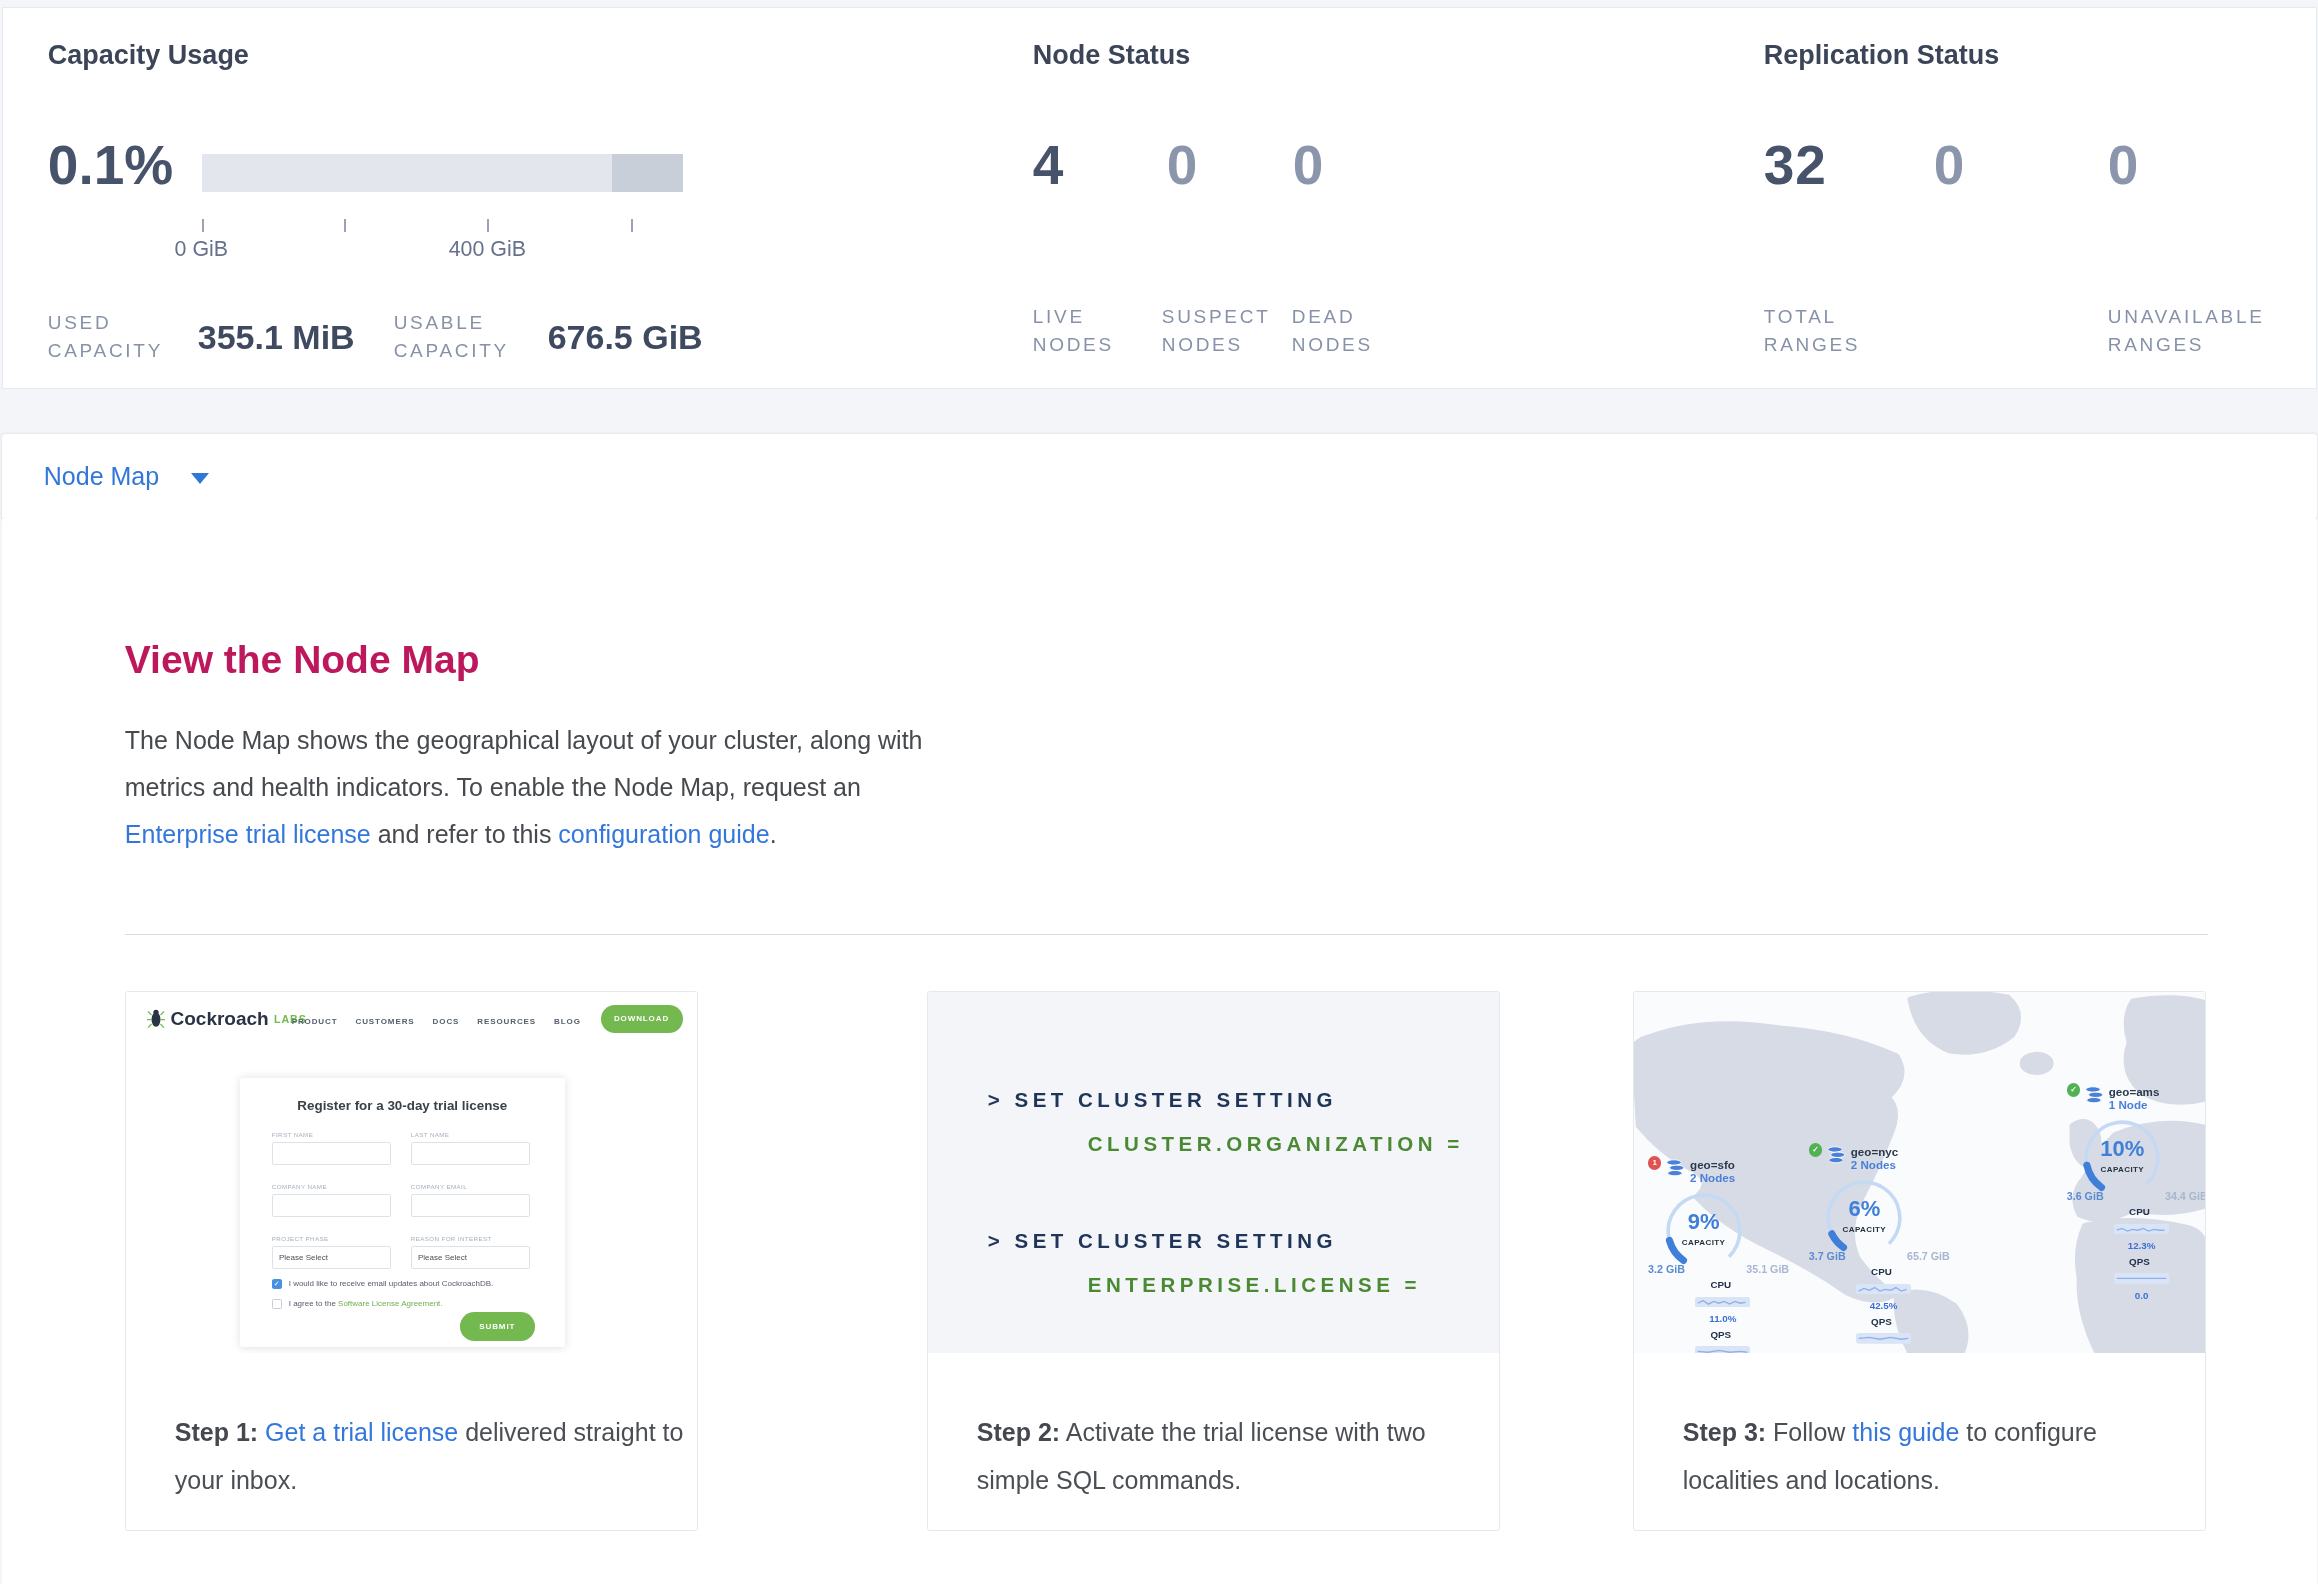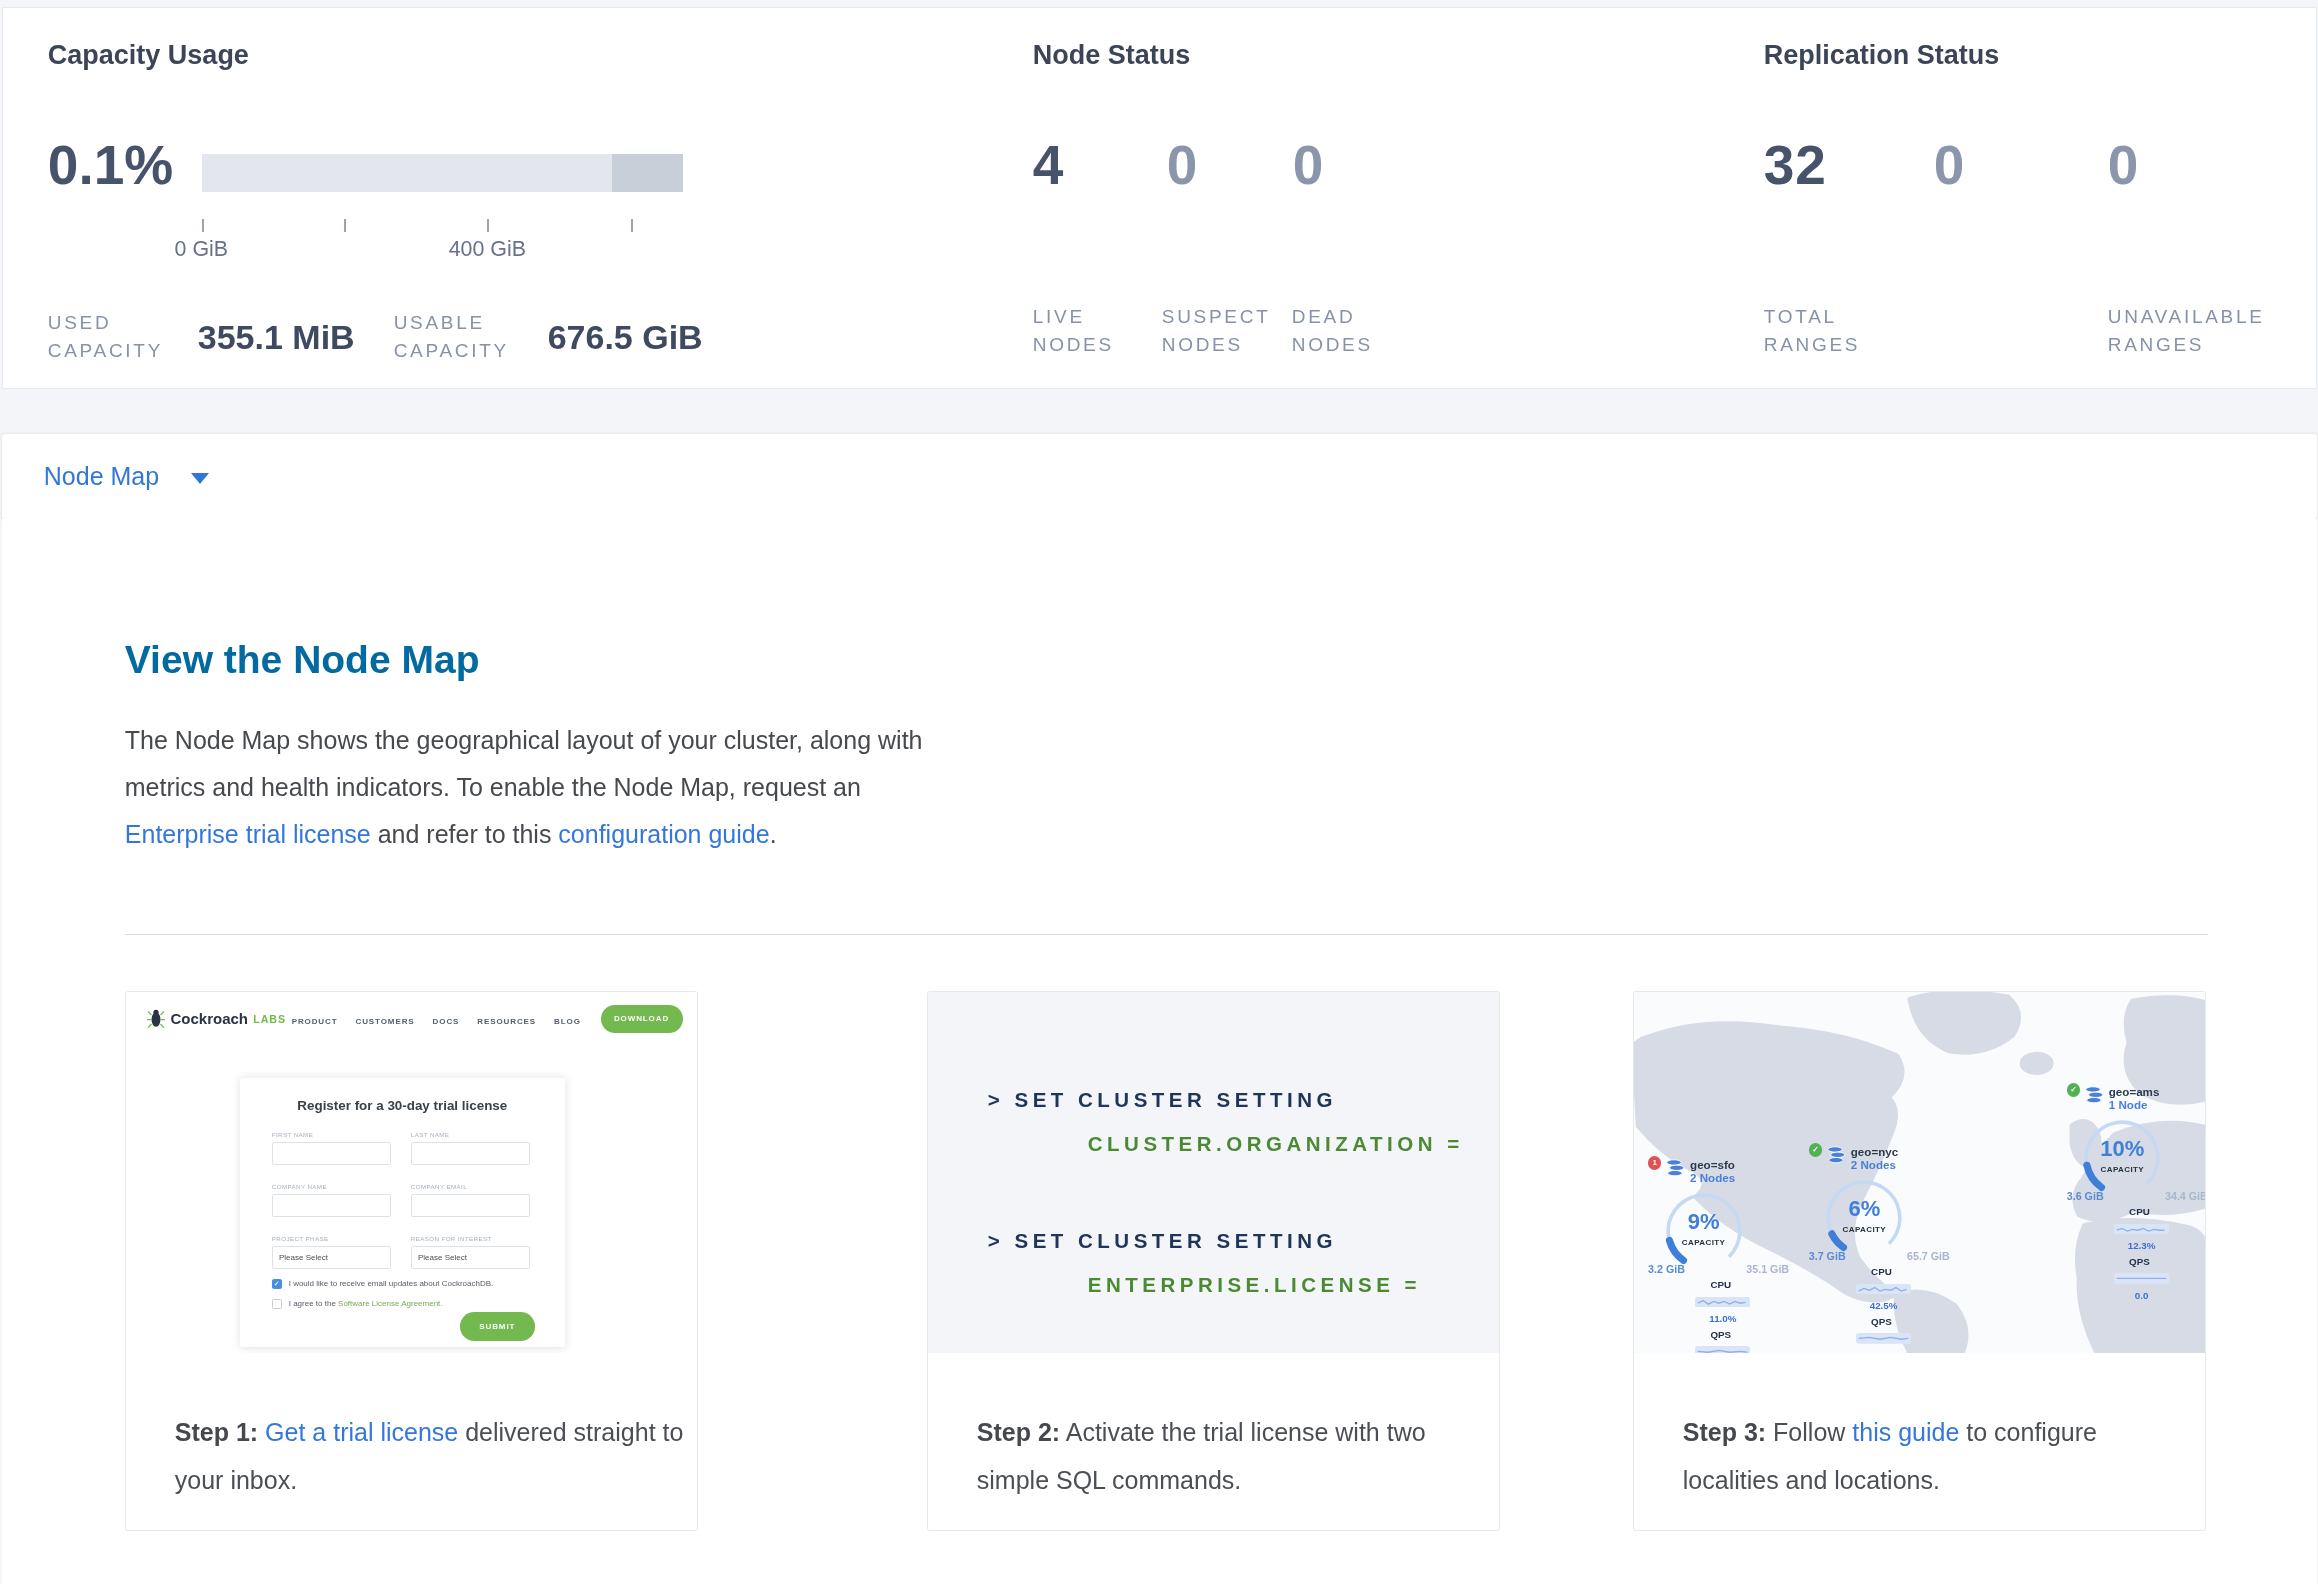--- a/index.html
+++ b/index.html
@@ -53,7 +53,7 @@
   }
   
   .main { position:absolute; top:519px; left:1.8px; right:1.8px; bottom:0; background:#fff; }
-  .main-heading { position:absolute; left:123px; top:119px; font-size:39px; font-weight:600; color:#0369a1; }
+  .main-heading { position:absolute; left:123px; top:119px; font-size:39px; font-weight:600; color:#be185d; }
   .intro { position:absolute; left:123px; top:198px; width:856px; font-size:25px; line-height:47px; color:#46494e; }
   .link { color:#3377dd; cursor:pointer; text-decoration:none; }
   .trial-btn {

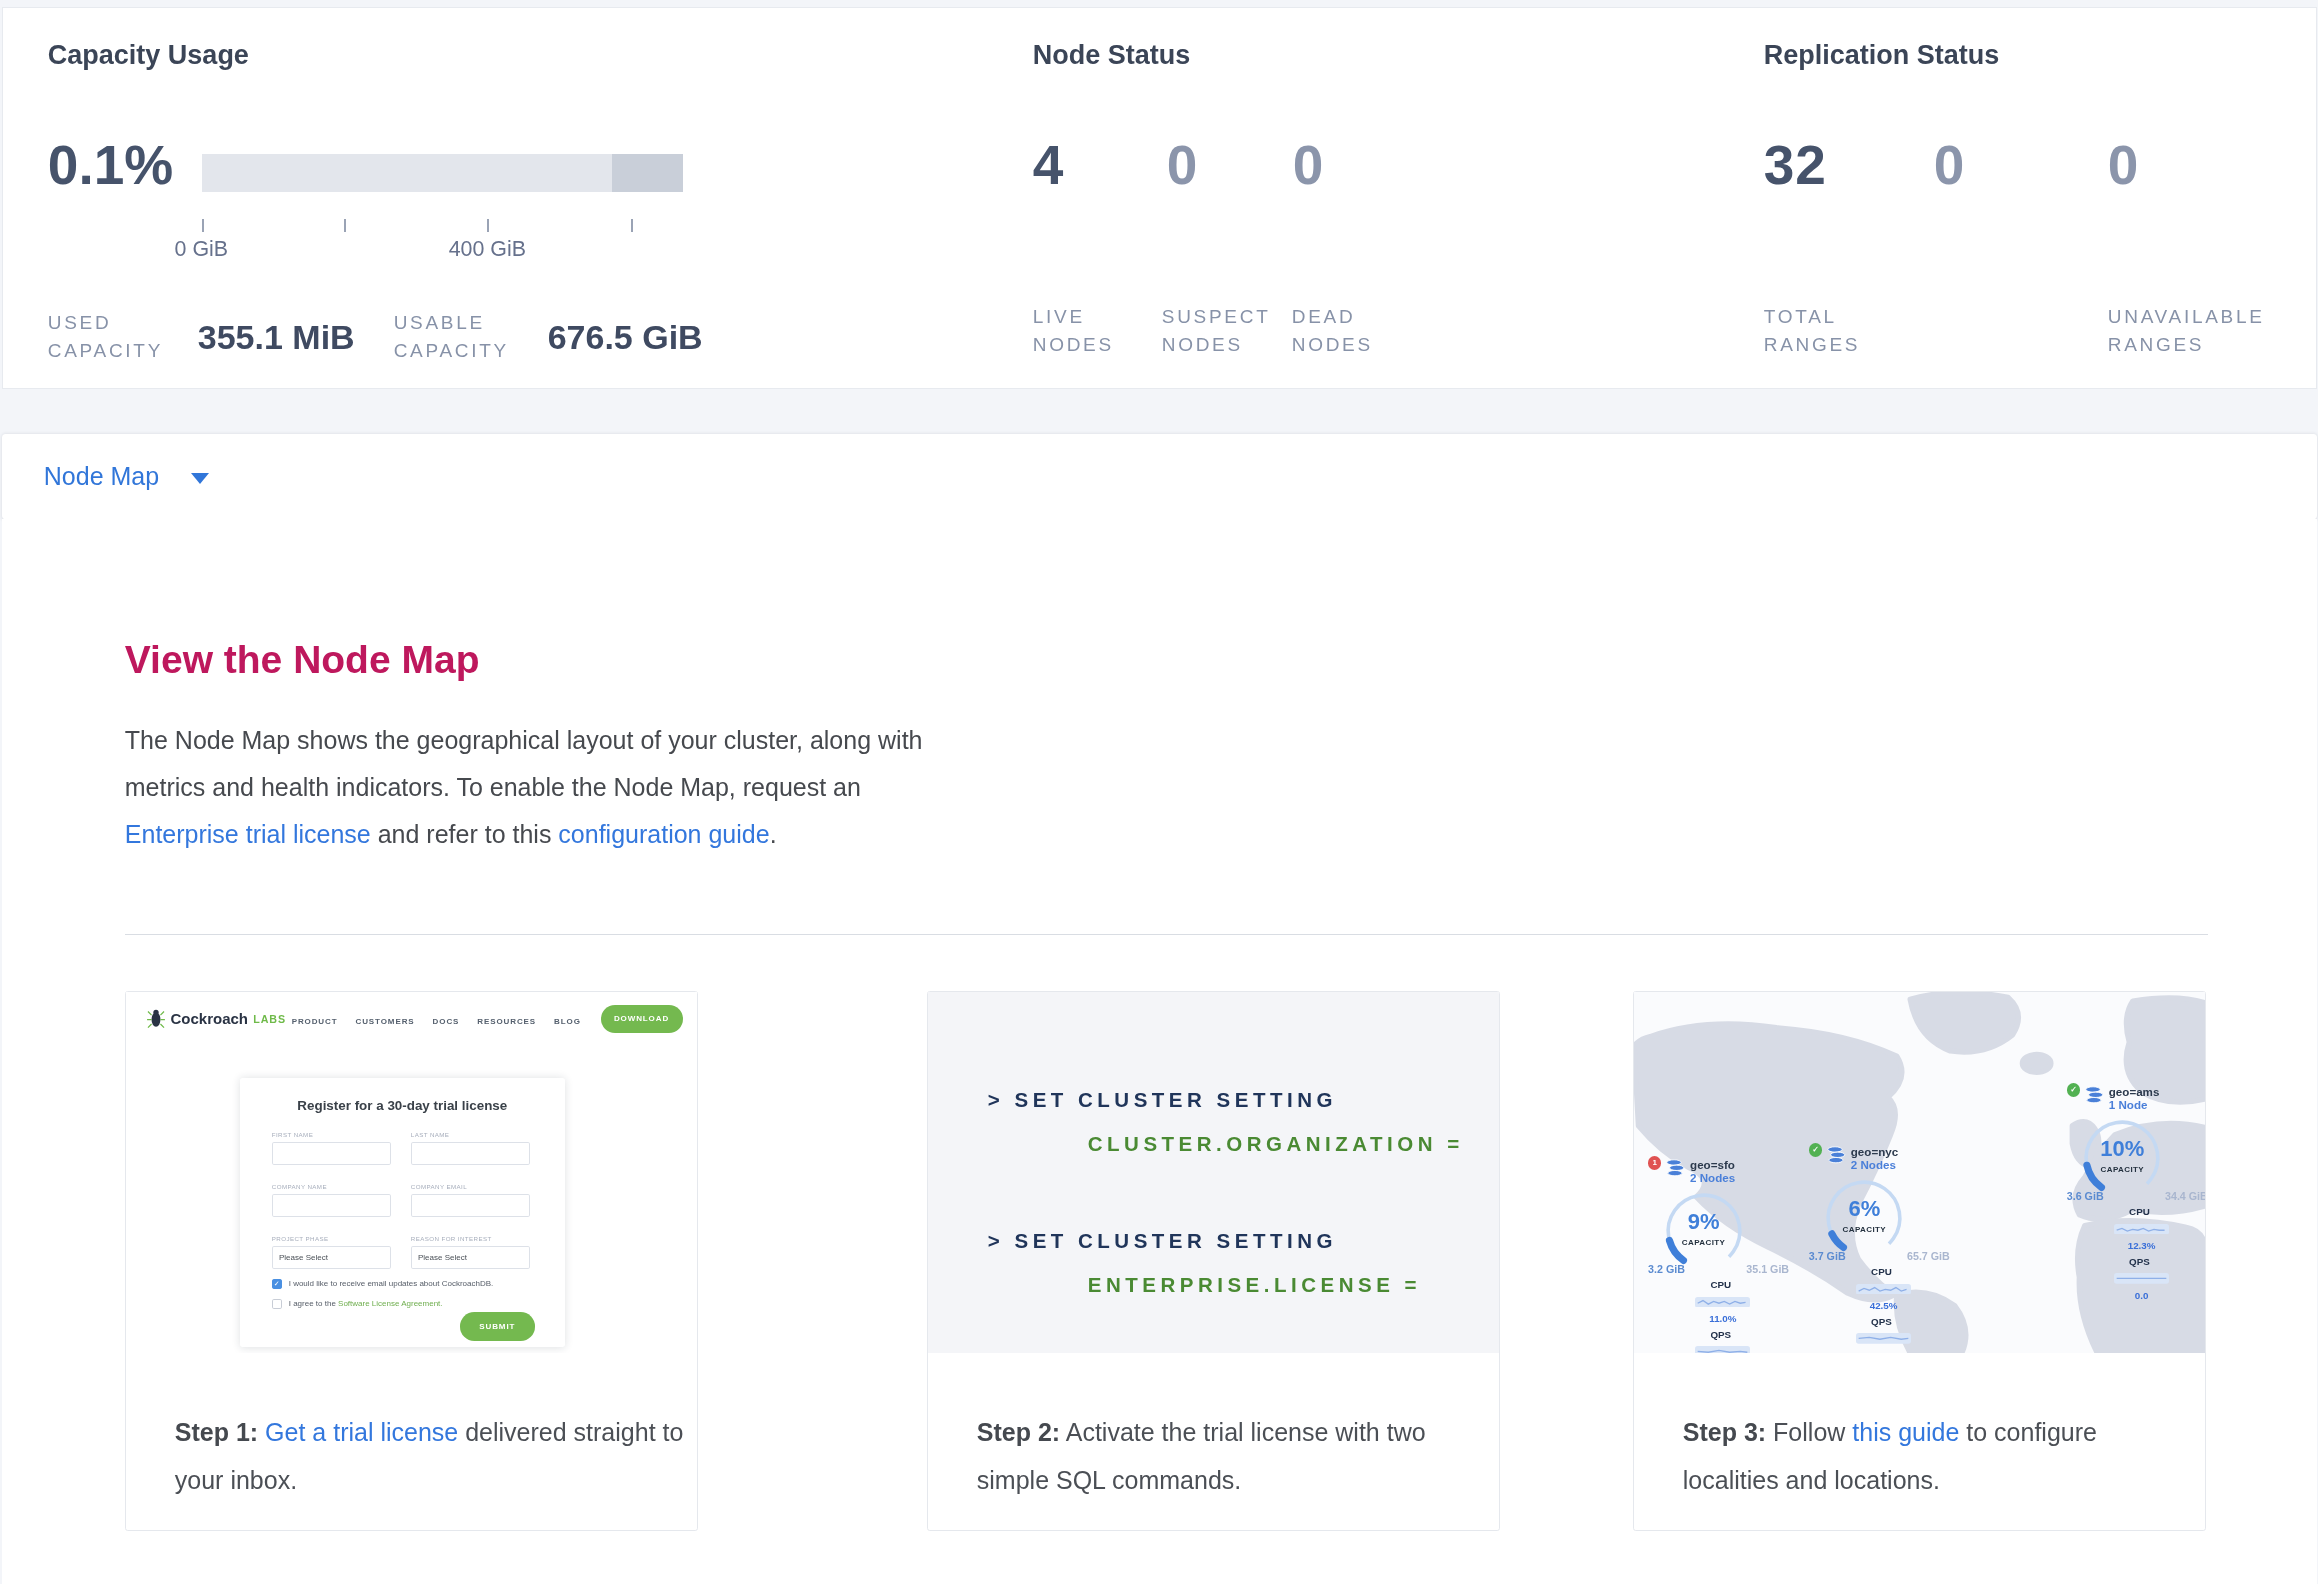--- a/index.html
+++ b/index.html
@@ -75,7 +75,7 @@
   
   .mini-site { width:100%; height:100%; background:#fff; position:relative; }
   .mini-logo { position:absolute; left:21.4px; top:16px; display:flex; align-items:center; gap:5.3px; }
-  .mini-logo-name { font-size:15px; font-weight:bold; color:#2a3344; }
+  .mini-logo-name { font-size:19px; font-weight:bold; color:#2a3344; }
   .mini-logo-labs { font-size:10.7px; font-weight:bold; color:#6fba49; letter-spacing:0.9px; }
   .mini-nav { position:absolute; right:116px; top:25px; display:flex; gap:18px; }
   .mini-nav span { font-size:8px; font-weight:bold; letter-spacing:0.9px; color:#55606e; }

